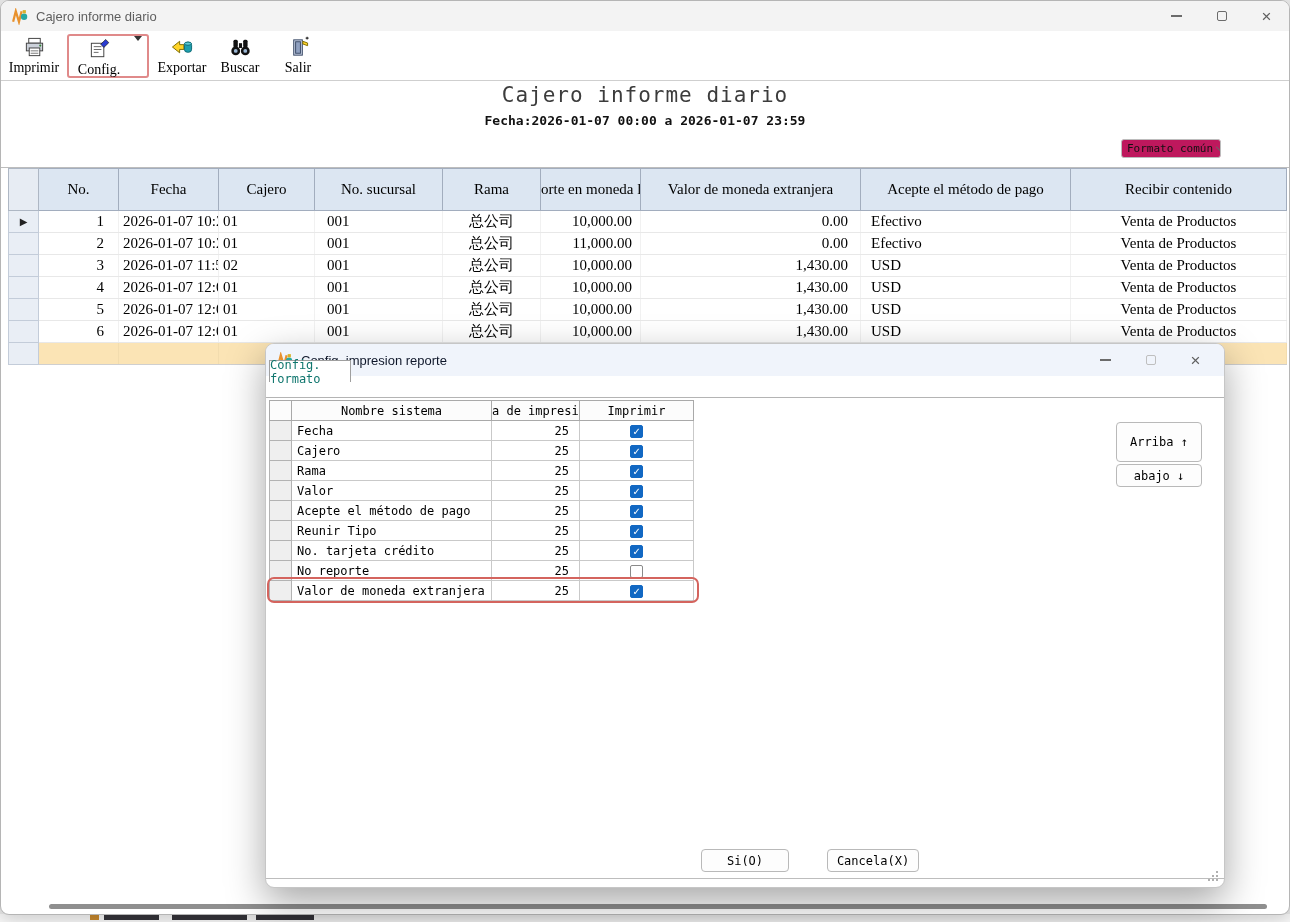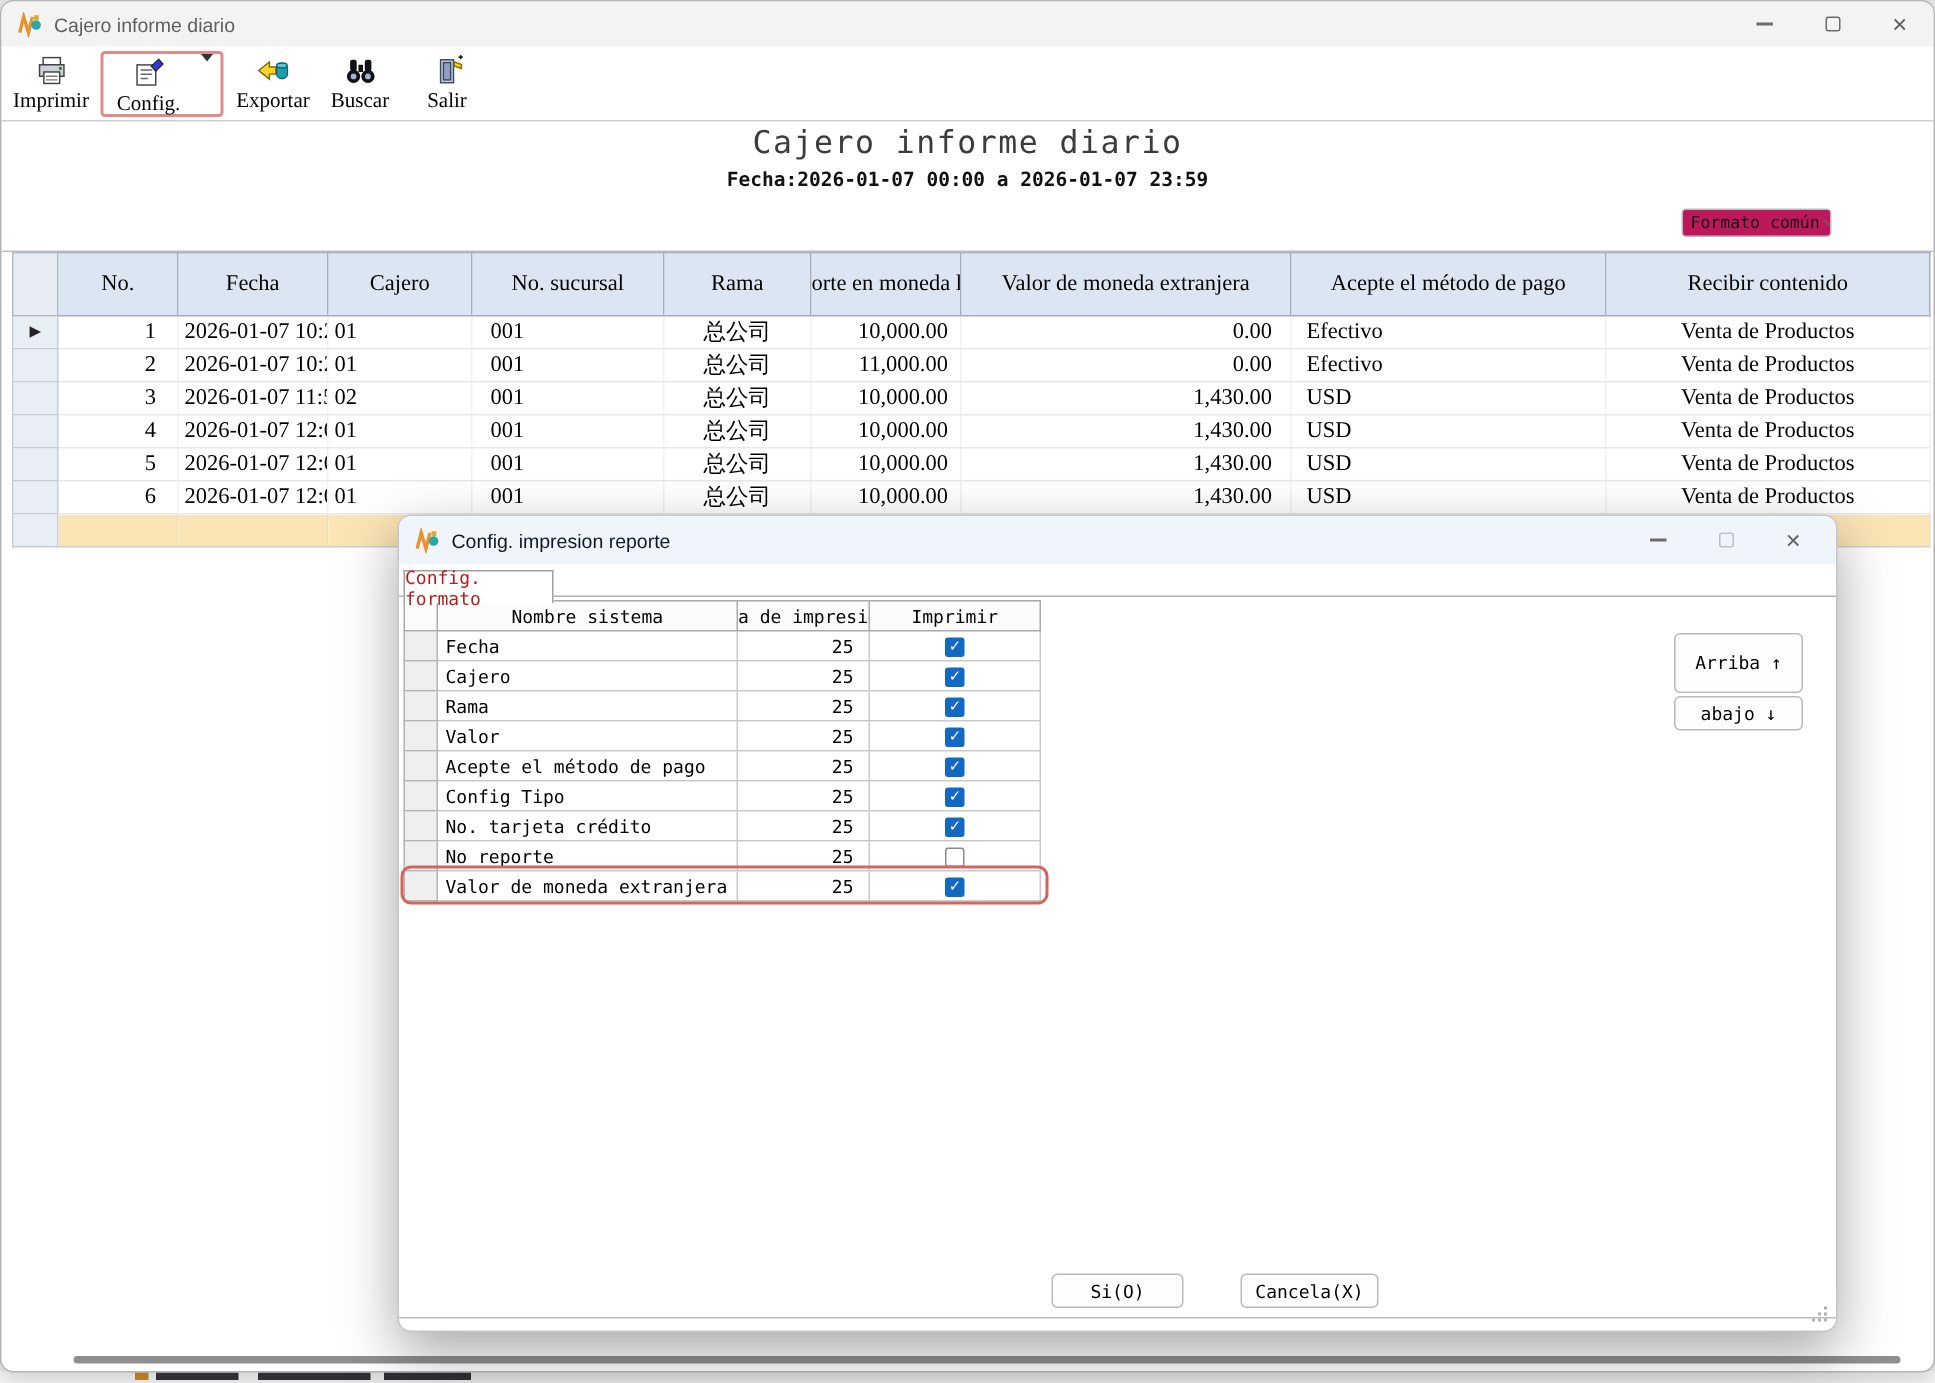--- a/index.html
+++ b/index.html
@@ -85,9 +85,9 @@
   .dctls{position:absolute;right:6px;top:0;height:32px;display:flex}
   .dctl{width:45px;height:32px;display:flex;align-items:center;justify-content:center}
   .tabline{position:absolute;left:0;right:0;top:53px;border-top:1px solid #b4b4b4}
-  .tab{position:absolute;left:3px;top:36px;width:100px;height:22px;background:#fff;
+  .tab{position:absolute;left:3px;top:16px;width:82px;height:22px;background:#fff;
     border:1px solid #9f9f9f;border-bottom:none;z-index:2;display:flex;align-items:center;justify-content:center;
-    font:12px var(--mono);color:#b91c1c}
+    font:12px var(--mono);color:#0f766e}
 
   .dgrid{position:absolute;left:3px;top:56px;border-collapse:collapse;table-layout:fixed;
     width:424px;font:12px var(--mono);color:#000}

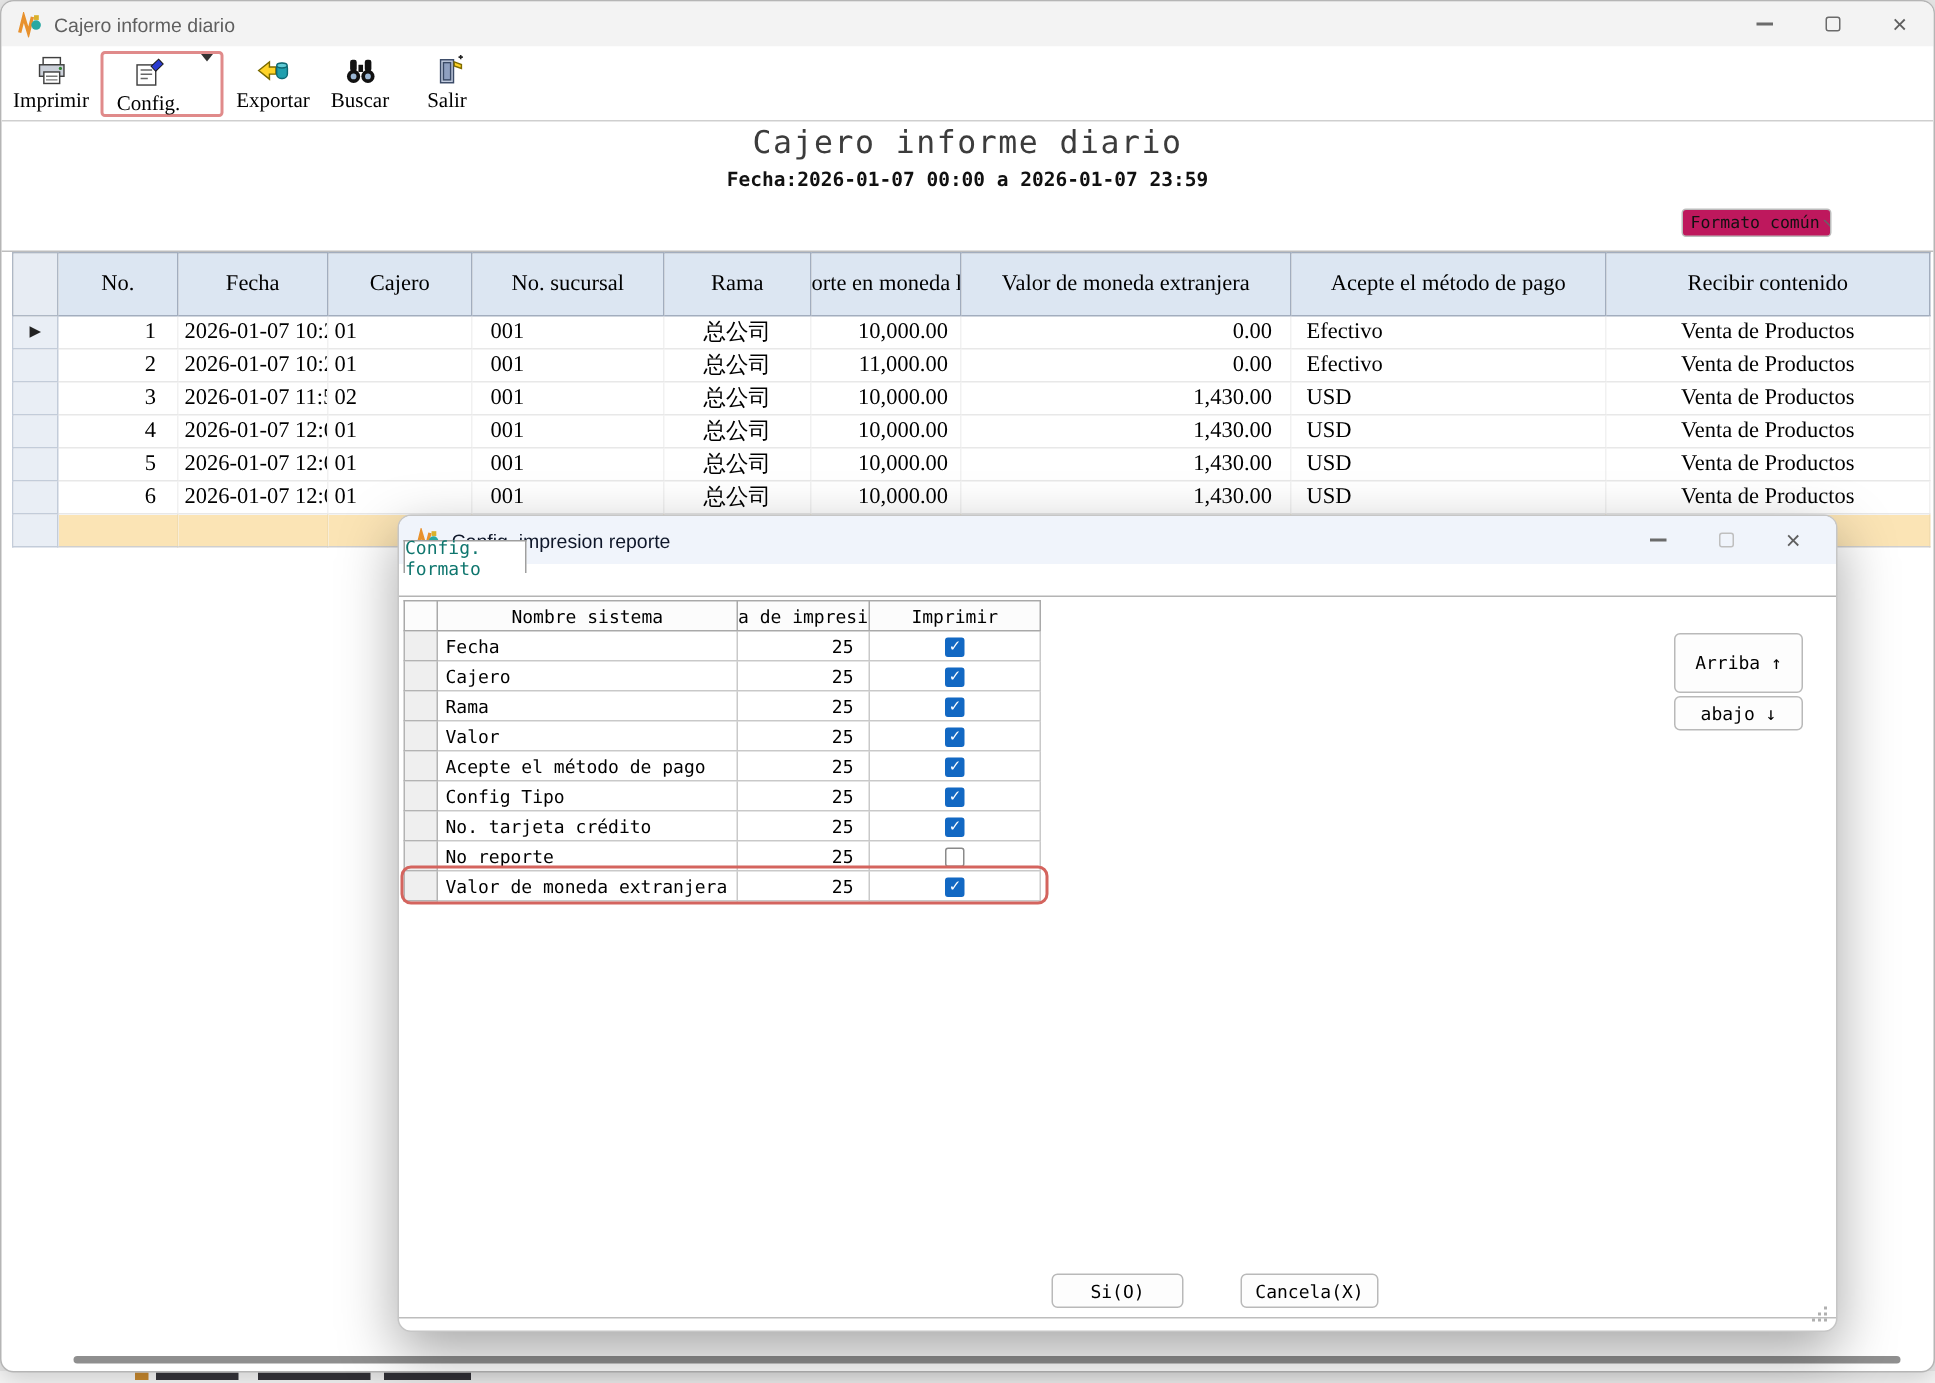--- a/index.html
+++ b/index.html
@@ -411,7 +411,7 @@
         </tr>
         <tr>
           <td class="dsel"></td>
-          <td class="dname">Config Tipo</td>
+          <td class="dname">Reunir Tipo</td>
           <td class="dwidth">25</td>
           <td class="dchk"><span class="cb checked"></span></td>
         </tr>

